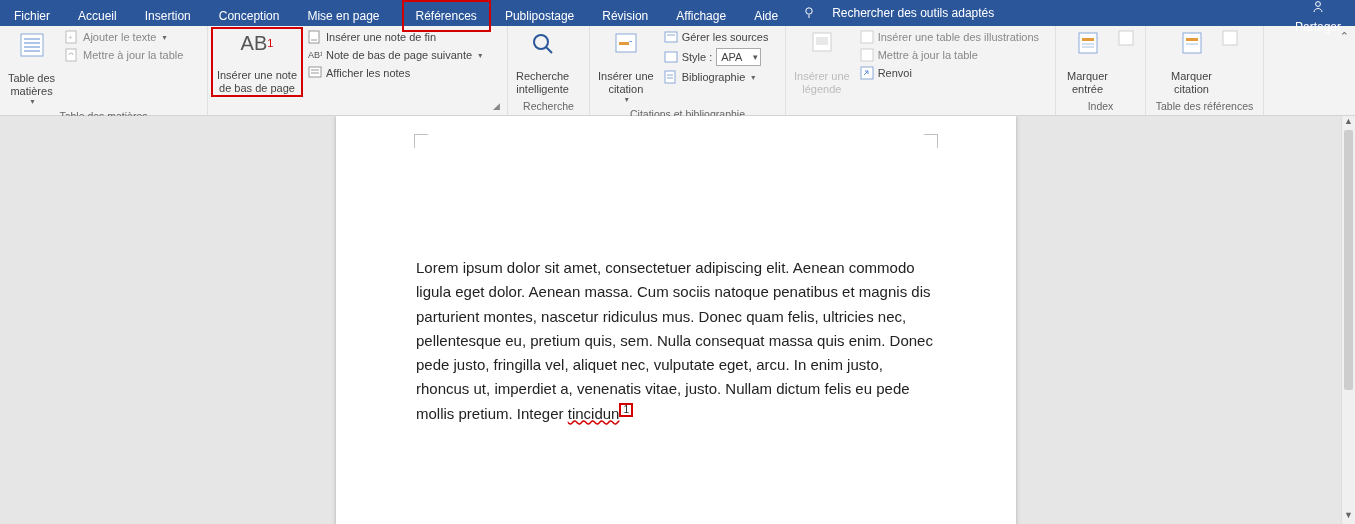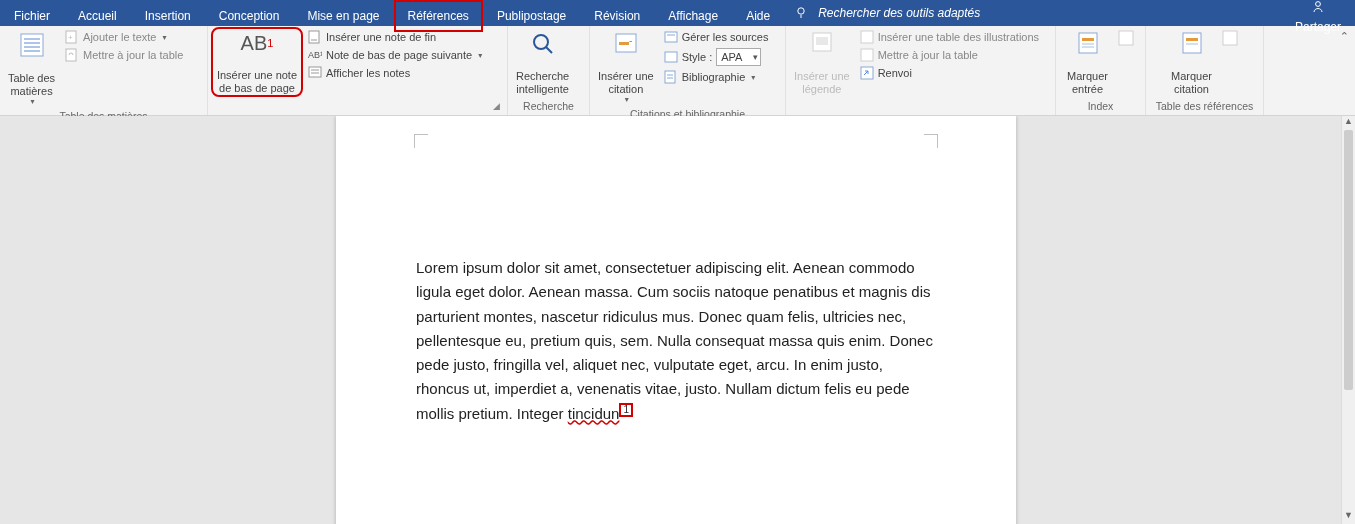--- a/index.html
+++ b/index.html
@@ -10,7 +10,7 @@
 .tabbar .spacer { flex: 1; }
 .tabbar .tellme { display: flex; align-items: center; gap: 10px; padding: 10px 10px; font-style: italic; }
 .tabbar .share { display: flex; align-items: center; gap: 6px; padding: 0 14px; flex-direction: column; }
-.red-box-tab { outline: 2px solid #d40000; outline-offset: -2px; }
+.red-box-tab { outline: 2px solid #d40000; outline-offset: -2px; margin-left: 8px; }
 
 .ribbon { background: #f3f3f3; height: 90px; display: flex; border-bottom: 1px solid #d4d4d4; font-size: 11px; color: #444; }
 .group { border-right: 1px solid #e1e1e1; display: flex; flex-direction: column; justify-content: space-between; padding: 2px 4px 0 4px; position: relative; }

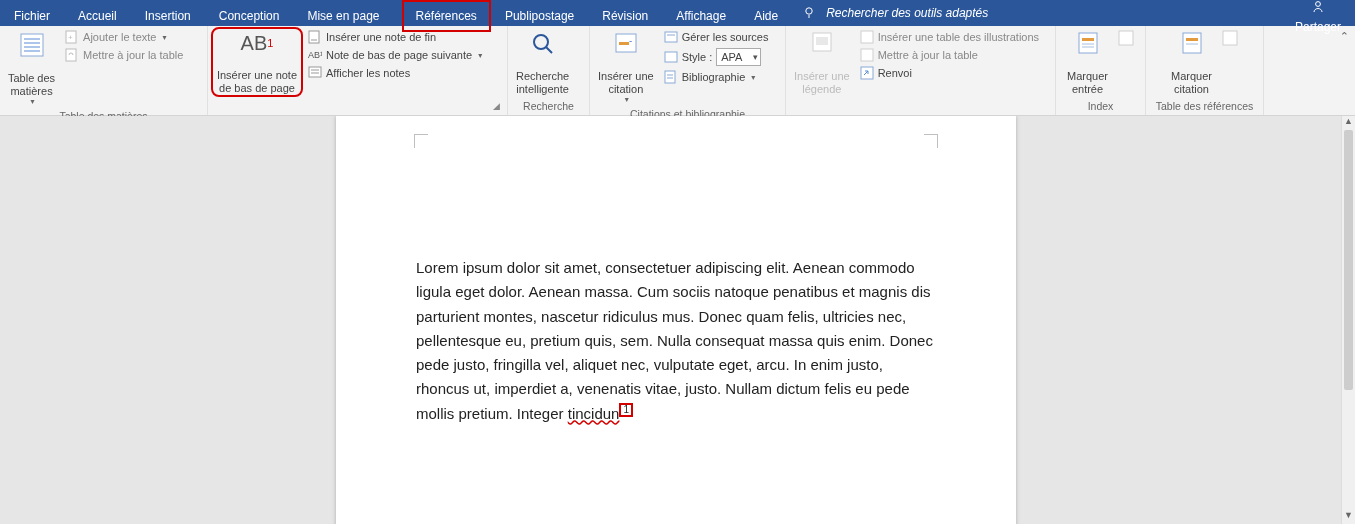--- a/index.html
+++ b/index.html
@@ -8,7 +8,7 @@
 .tabbar { background: #2b579a; height: 26px; display: flex; align-items: stretch; color: #fff; font-size: 12px; }
 .tabbar .tab { padding: 16px 14px; display: flex; align-items: center; cursor: pointer; position: relative; }
 .tabbar .spacer { flex: 1; }
-.tabbar .tellme { display: flex; align-items: center; gap: 10px; padding: 10px 10px; font-style: italic; }
+.tabbar .tellme { display: flex; align-items: center; gap: 16px; padding: 10px 10px; }
 .tabbar .share { display: flex; align-items: center; gap: 6px; padding: 0 14px; flex-direction: column; }
 .red-box-tab { outline: 2px solid #d40000; outline-offset: -2px; margin-left: 8px; }
 

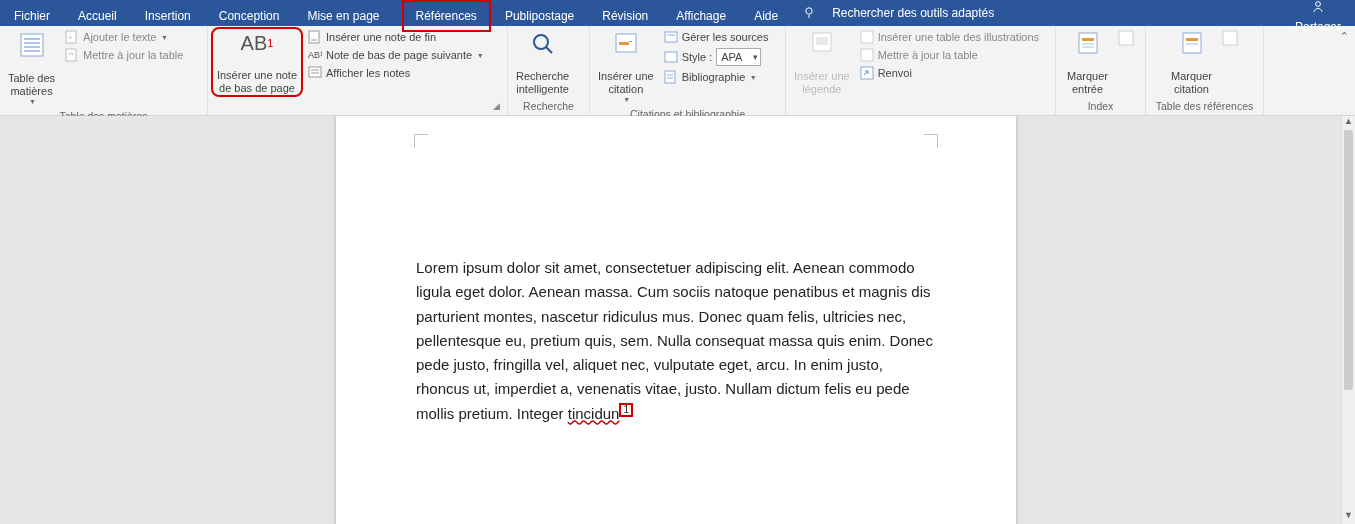--- a/index.html
+++ b/index.html
@@ -16,7 +16,7 @@
 .group { border-right: 1px solid #e1e1e1; display: flex; flex-direction: column; justify-content: space-between; padding: 2px 4px 0 4px; position: relative; }
 .group-label { text-align: center; font-size: 10.5px; color: #666; padding: 2px 0 3px 0; white-space: nowrap; }
 .group-body { display: flex; align-items: flex-start; gap: 2px; flex: 1; }
-.bigbtn { display: flex; flex-direction: column; align-items: center; justify-content: center; text-align: center; padding: 2px 4px; min-width: 48px; line-height: 1.15; cursor: pointer; border-radius: 7px; }
+.bigbtn { display: flex; flex-direction: column; align-items: center; justify-content: center; text-align: center; padding: 2px 4px; min-width: 48px; line-height: 1.15; cursor: pointer; }
 .bigbtn .lbl { margin-top: 12px; font-size: 11px; color: #444; }
 .smallbtns { display: flex; flex-direction: column; gap: 0; }
 .smallbtn { display: flex; align-items: center; gap: 4px; padding: 2px 4px; cursor: pointer; white-space: nowrap; color:#888; }

